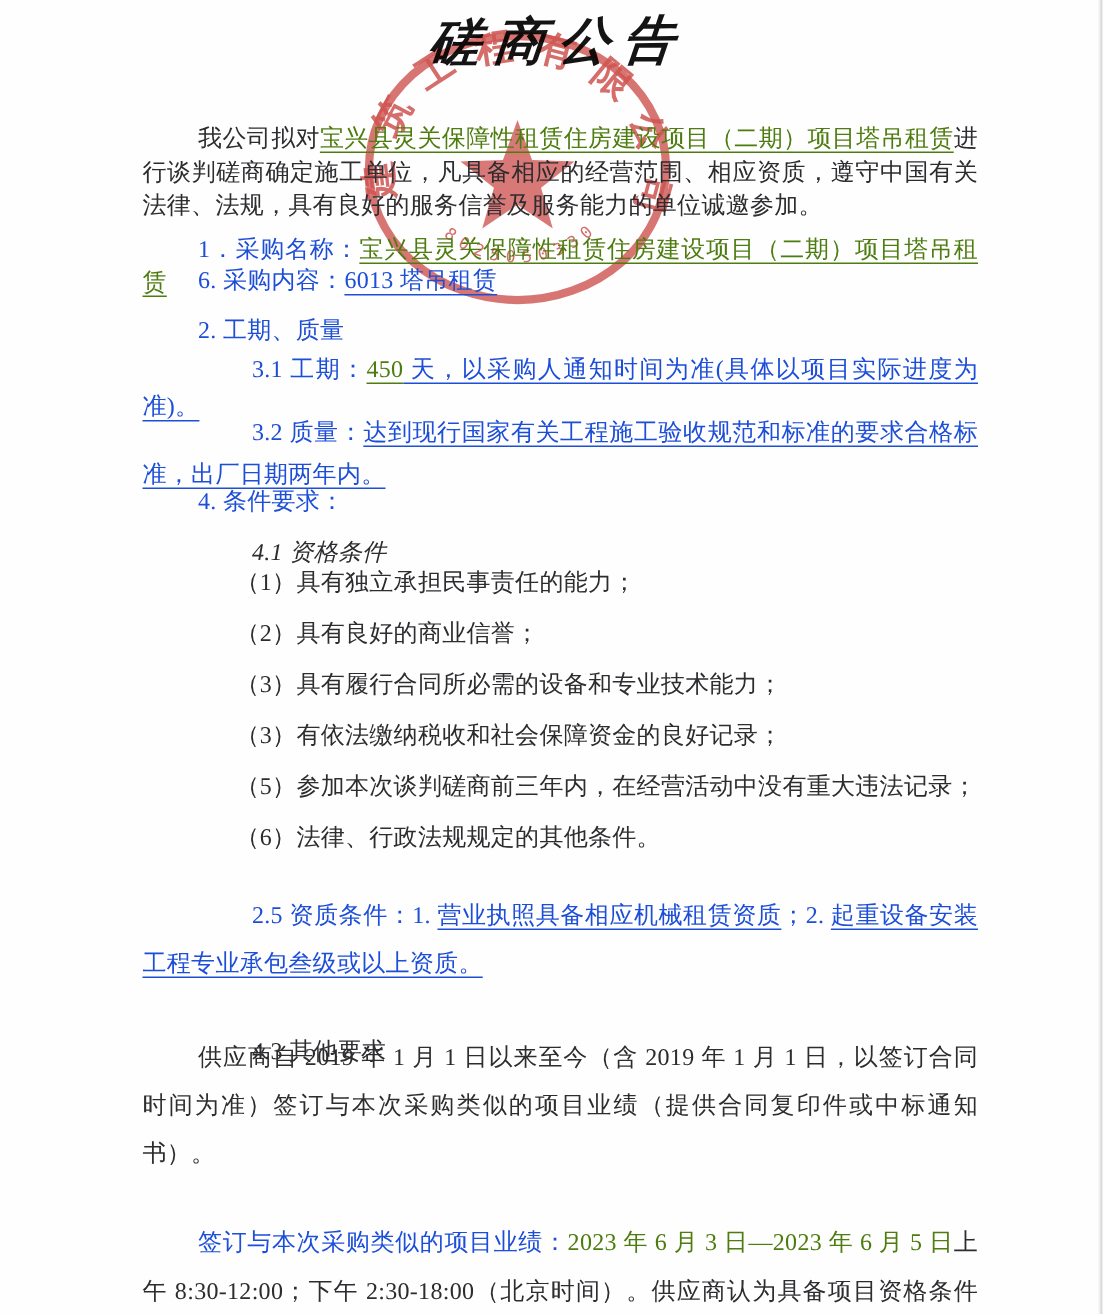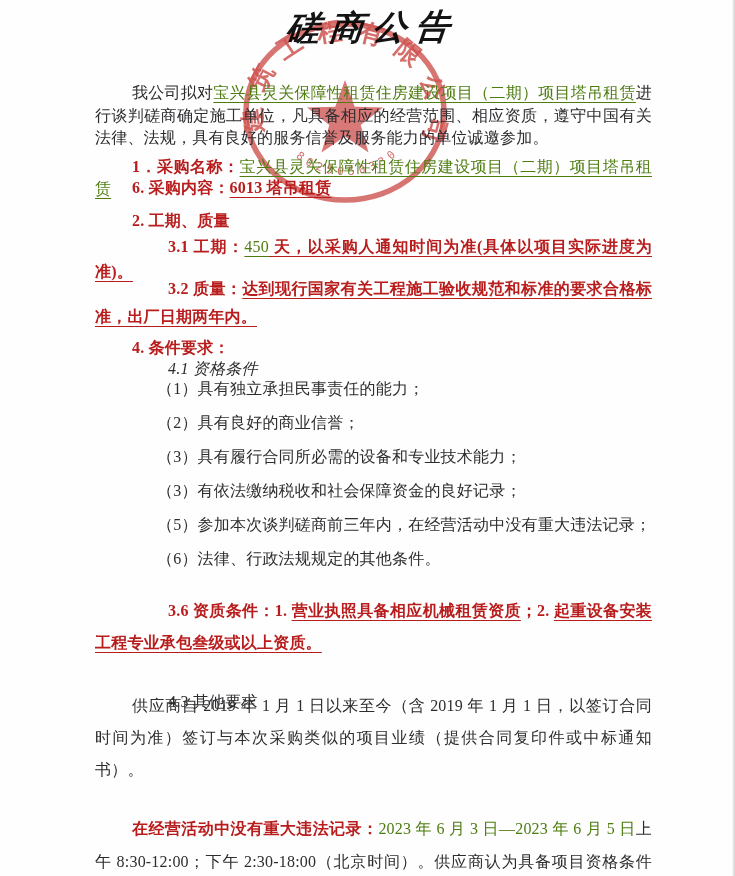--- a/index.html
+++ b/index.html
@@ -19,7 +19,7 @@
     text-align:justify;
     letter-spacing:.2px;
   }
-  .b{font-weight:bold;color:#b91c1c;}
+  .b{font-weight:normal;color:#1d4ed8;}
   .u{text-decoration:underline;text-underline-offset:4px;text-decoration-thickness:1px;}
   .gray{color:#4d7c0f;}
   .doc-title{

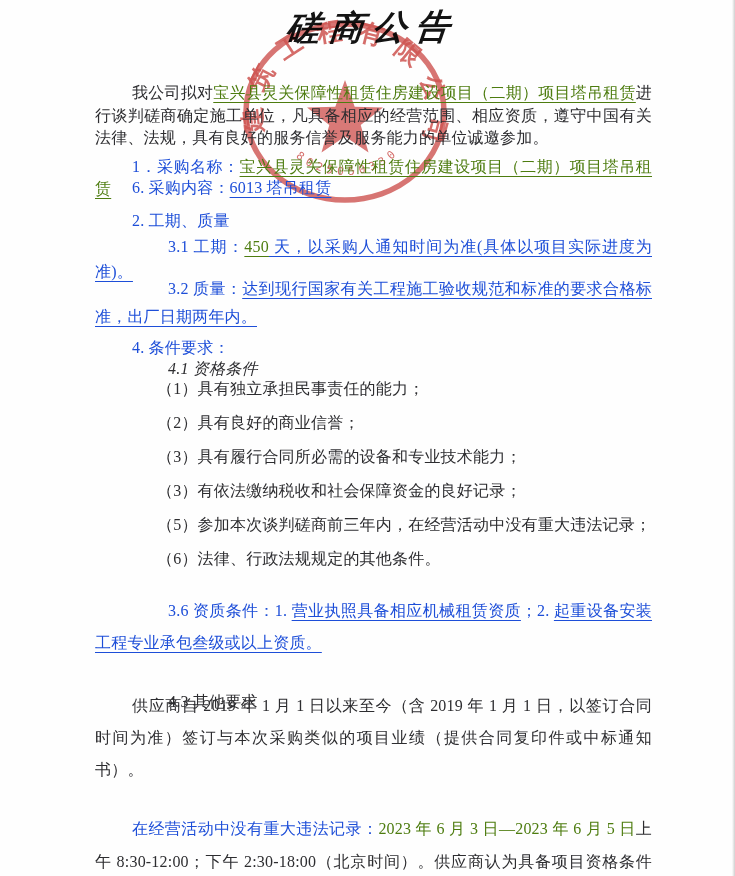--- a/index.html
+++ b/index.html
@@ -36,7 +36,7 @@
   .h3{top:193px;line-height:24px;text-indent:37px;}
   .s31{top:218px;line-height:25px;text-indent:73px;}
   .s32{top:247px;line-height:28px;text-indent:73px;margin-top:28px;}
-  .h4{top:320px;line-height:24px;text-indent:37px;}
+  .h4{top:307px;line-height:24px;text-indent:37px;}
   .s41{top:341px;line-height:24px;text-indent:73px;font-style:italic;}
   .conds{top:372px;line-height:34px;}
   .cond{ text-indent:62px;}

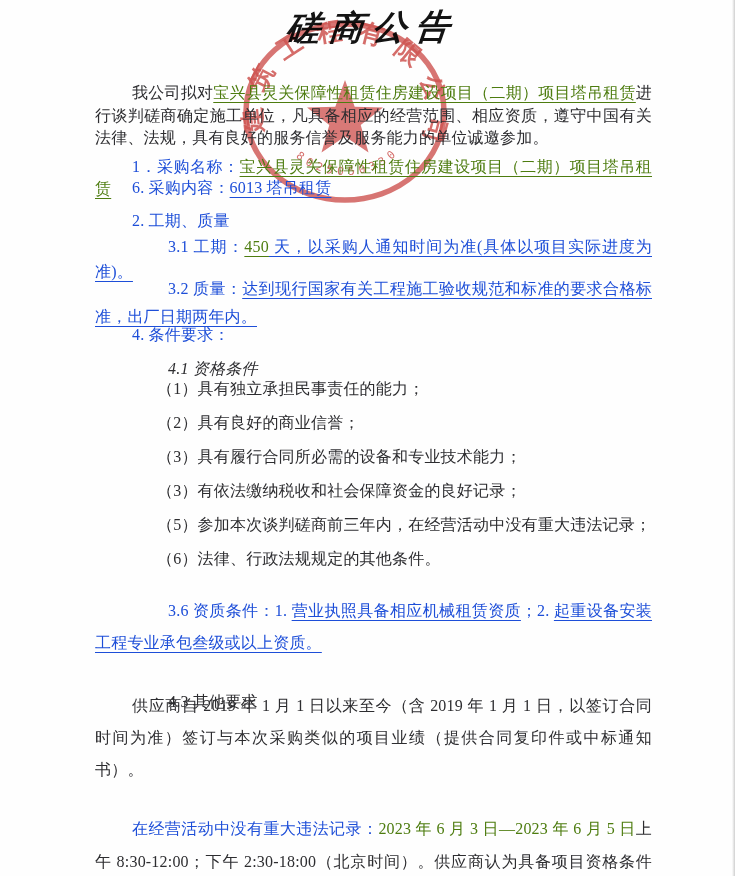--- a/index.html
+++ b/index.html
@@ -98,7 +98,7 @@
     <div class="cond">（6）法律、行政法规规定的其他条件。</div>
   </div>
 
-  <p class="row s42"><span class="b">3.6 资质条件：</span><span class="b">1. </span><span class="b u">营业执照具备相应机械租赁资质</span><span class="b">；2. </span><span class="b u">起重设备安装工程专业承包叁级或以上资质。</span></p>
+  <p class="row s42"><span class="b">2.5 资质条件：</span><span class="b">1. </span><span class="b u">营业执照具备相应机械租赁资质</span><span class="b">；2. </span><span class="b u">起重设备安装工程专业承包叁级或以上资质。</span></p>
 
   <p class="row s43">4.3 其他要求</p>
 

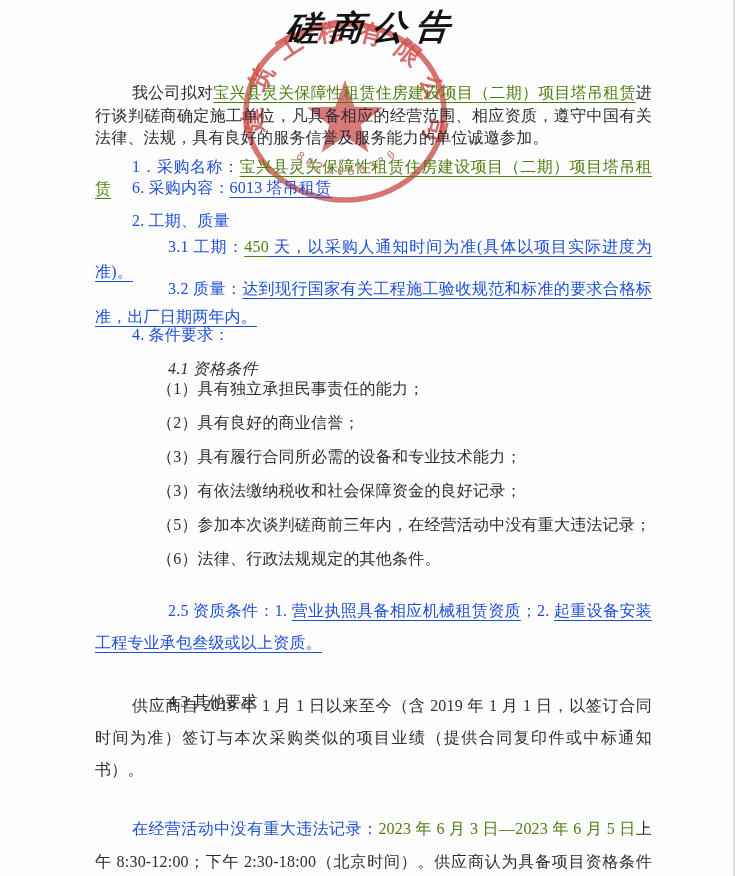--- a/index.html
+++ b/index.html
@@ -104,7 +104,7 @@
 
   <p class="row otherbody">供应商自 2019 年 1 月 1 日以来至今（含 2019 年 1 月 1 日，以签订合同时间为准）签订与本次采购类似的项目业绩（提供合同复印件或中标通知书）。</p>
 
-  <p class="row regpara"><span class="b">在经营活动中没有重大违法记录：</span><span class="gray">2023 年 6 月 3 日—2023 年 6 月 5 日</span><span>上午 8:30-12:00；下午 2:30-18:00（北京时间）。供应商认为具备项目资格条件要求，且满足服务要求的，可以按照本磋商公告规定的时间、地点、报名方式，进</span></p>
+  <p class="row regpara"><span class="b">签订与本次采购类似的项目业绩：</span><span class="gray">2023 年 6 月 3 日—2023 年 6 月 5 日</span><span>上午 8:30-12:00；下午 2:30-18:00（北京时间）。供应商认为具备项目资格条件要求，且满足服务要求的，可以按照本磋商公告规定的时间、地点、报名方式，进</span></p>
 
   <div class="edge-shadow"></div>
 </div>

